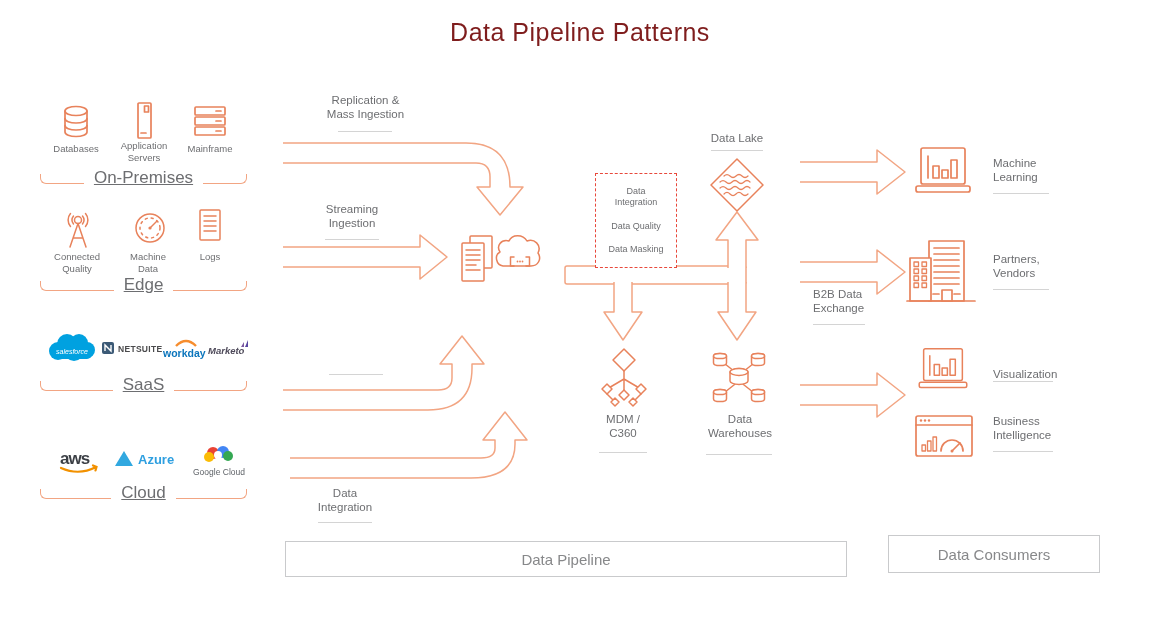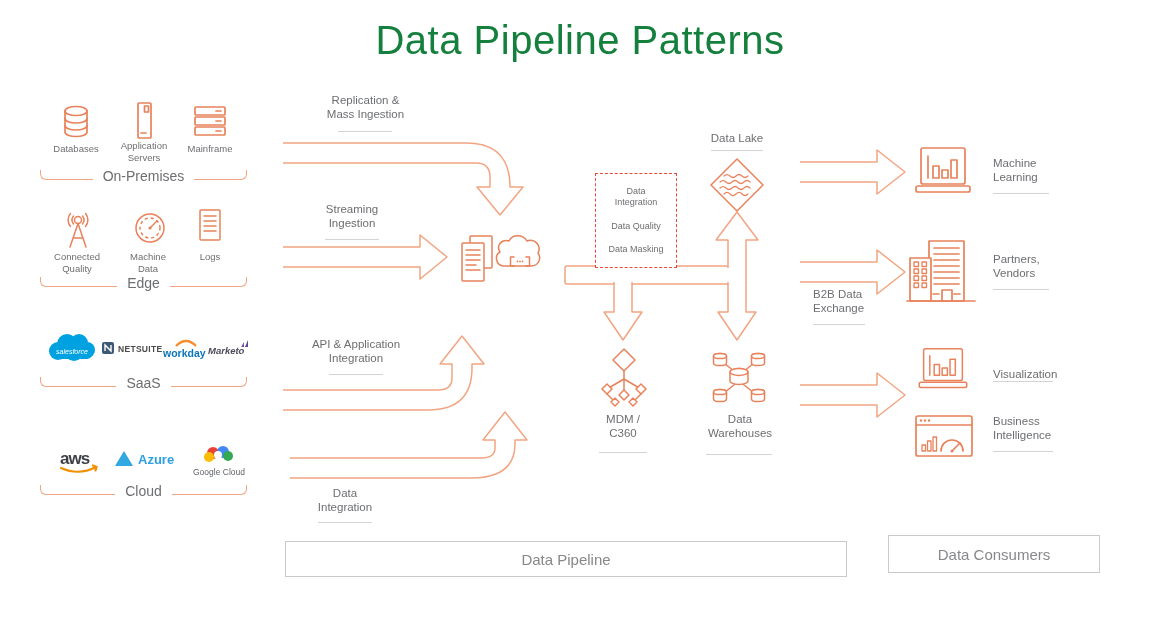--- a/index.html
+++ b/index.html
@@ -7,7 +7,7 @@
          font-family:"Liberation Sans",sans-serif;}
   .abs{position:absolute;}
   .title{position:absolute;top:18px;left:280px;width:600px;text-align:center;
-         font-size:40px;color:#15803d;letter-spacing:.5px;}
+         font-size:25px;color:#7f1d1d;letter-spacing:.5px;}
   .lbl{position:absolute;color:#6d6e71;font-size:11.5px;line-height:1.22;text-align:center;}
   .lbl-sm{position:absolute;color:#6d6e71;font-size:9.5px;line-height:1.22;text-align:center;}
   .lbl-left{text-align:left;}

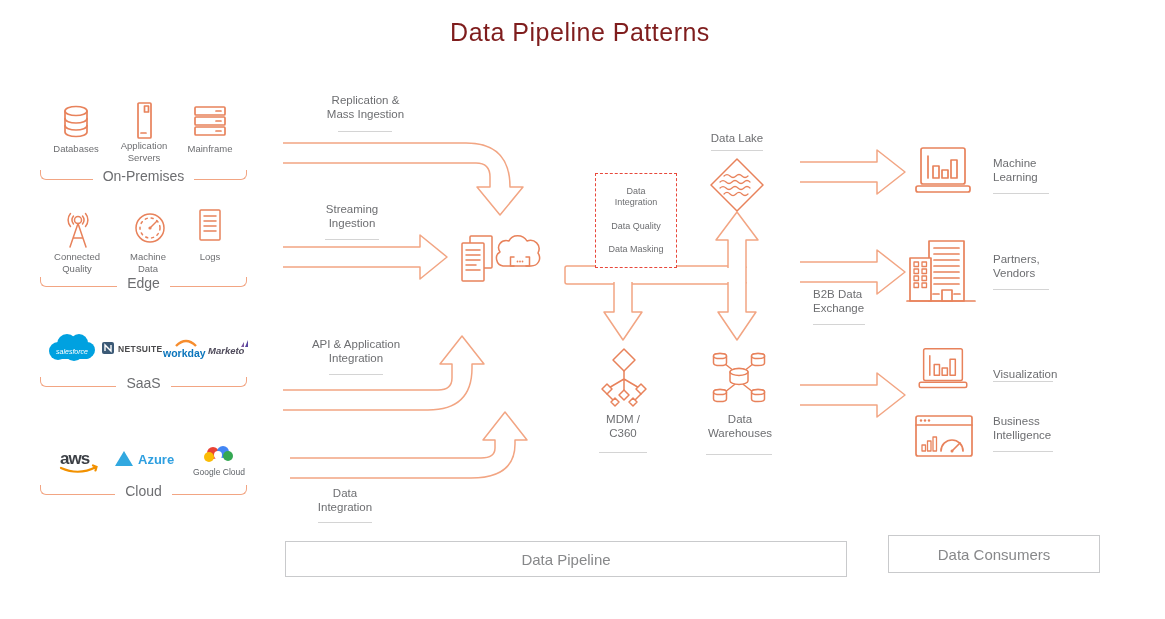--- a/index.html
+++ b/index.html
@@ -16,8 +16,8 @@
   .bracket .arm{flex:1;height:9px;border-bottom:1.5px solid #F2A583;}
   .bracket .arm-l{border-left:1.5px solid #F2A583;border-bottom-left-radius:6px;}
   .bracket .arm-r{border-right:1.5px solid #F2A583;border-bottom-right-radius:6px;}
-  .bracket .blabel{padding:0 10px;font-size:14px;color:#6d6e71;white-space:nowrap;
-                   transform:translateY(4px);}
+  .bracket .blabel{padding:0 10px;font-size:17px;color:#6d6e71;white-space:nowrap;
+                   transform:translateY(4px);text-decoration:underline;}
   .zone-box{position:absolute;border:1px solid #c9cacc;color:#87888a;font-size:15px;
             display:flex;align-items:center;justify-content:center;background:#fff;}
   .dashed-box{position:absolute;left:595px;top:173px;width:80px;height:93px;

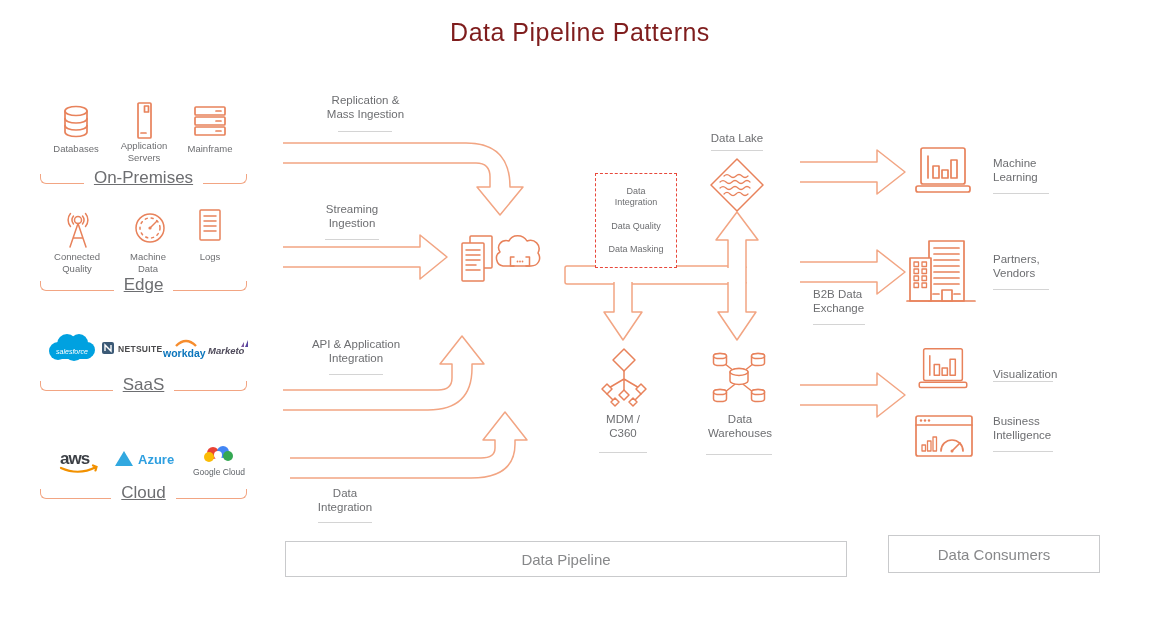--- a/index.html
+++ b/index.html
@@ -184,7 +184,6 @@
   <div class="lbl" style="left:317px;top:202px;width:70px">Streaming Ingestion</div>
   <div class="uline" style="left:325px;top:239px;width:54px"></div>
 
-  <div class="lbl" style="left:300px;top:337px;width:112px">API &amp; Application Integration</div>
   <div class="uline" style="left:329px;top:374px;width:54px"></div>
 
   <div class="lbl" style="left:310px;top:486px;width:70px">Data Integration</div>

